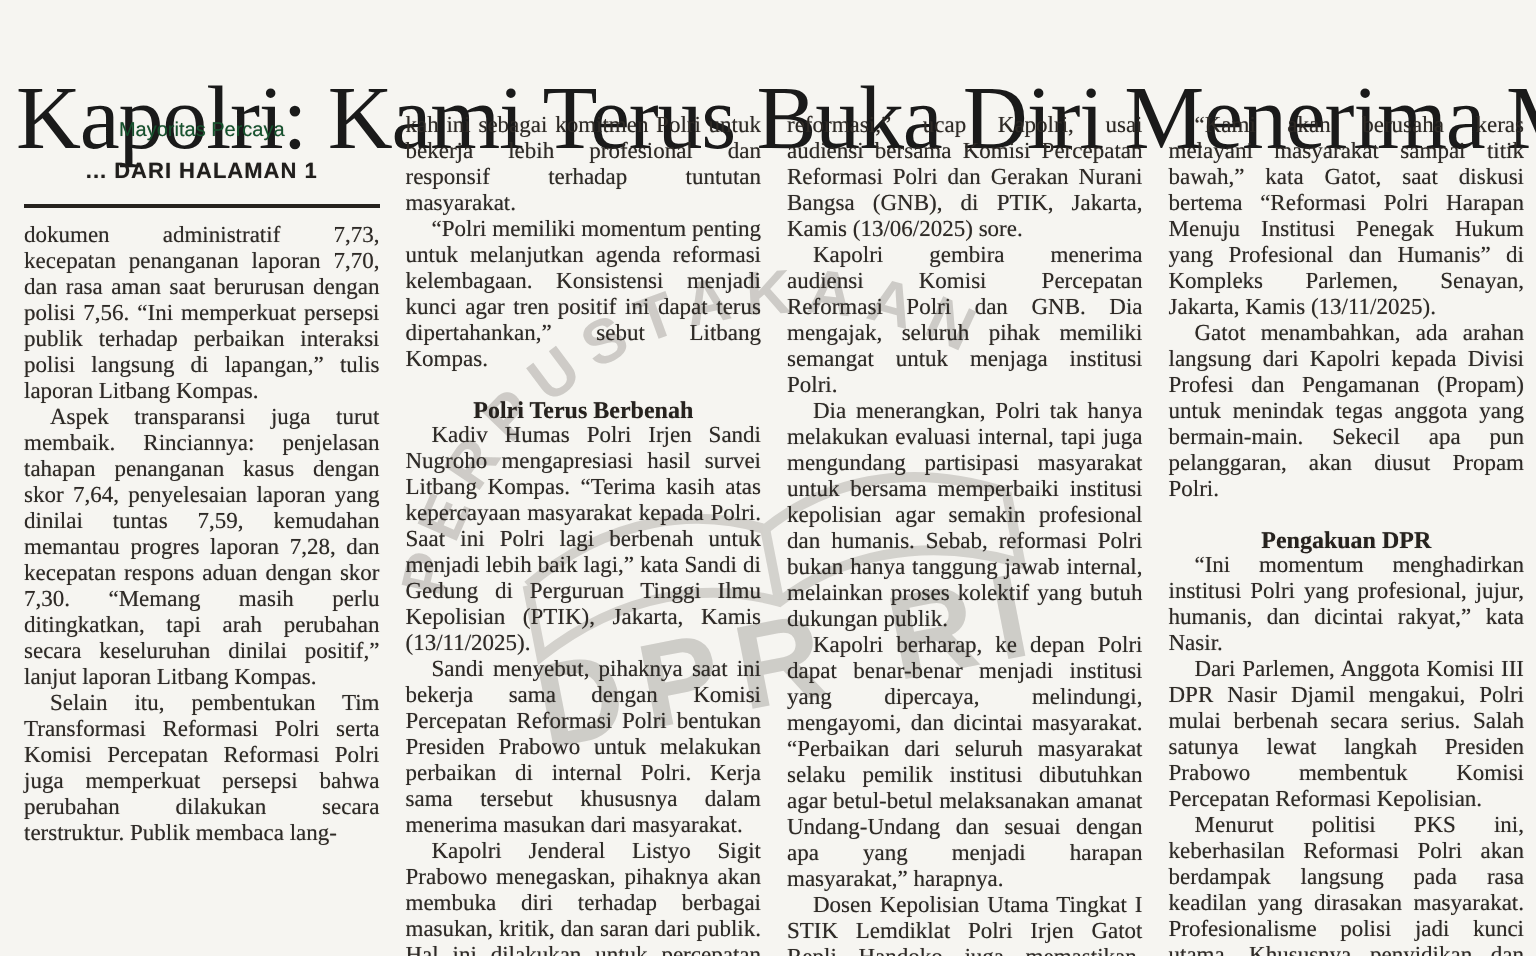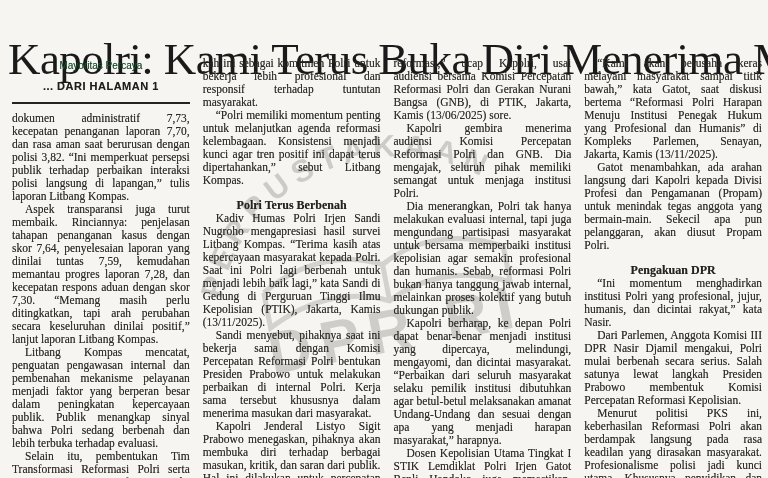--- a/index.html
+++ b/index.html
@@ -68,7 +68,7 @@
       <div class="kicker-from">... DARI HALAMAN 1</div>
       <hr class="kicker-rule">
     </div>
-  <p class="">dokumen administratif 7,73, kecepatan penanganan laporan 7,70, dan rasa aman saat berurusan dengan polisi 3,82. “Ini memperkuat persepsi publik terhadap perbaikan interaksi polisi langsung di lapangan,” tulis laporan Litbang Kompas.</p>
+  <p class="">dokumen administratif 7,73, kecepatan penanganan laporan 7,70, dan rasa aman saat berurusan dengan polisi 7,56. “Ini memperkuat persepsi publik terhadap perbaikan interaksi polisi langsung di lapangan,” tulis laporan Litbang Kompas.</p>
       <p class="indent">Aspek transparansi juga turut membaik. Rinciannya: penjelasan tahapan penanganan kasus dengan skor 7,64, penyelesaian laporan yang dinilai tuntas 7,59, kemudahan memantau progres laporan 7,28, dan kecepatan respons aduan dengan skor 7,30. “Memang masih perlu ditingkatkan, tapi arah perubahan secara keseluruhan dinilai positif,” lanjut laporan Litbang Kompas.</p>
       <p class="indent">Litbang Kompas mencatat, penguatan pengawasan internal dan pembenahan mekanisme pelayanan menjadi faktor yang berperan besar dalam peningkatan kepercayaan publik. Publik menangkap sinyal bahwa Polri sedang berbenah dan lebih terbuka terhadap evaluasi.</p>
       <p class="indent">Selain itu, pembentukan Tim Transformasi Reformasi Polri serta Komisi Percepatan Reformasi Polri juga memperkuat persepsi bahwa perubahan dilakukan secara terstruktur. Publik membaca lang-</p>

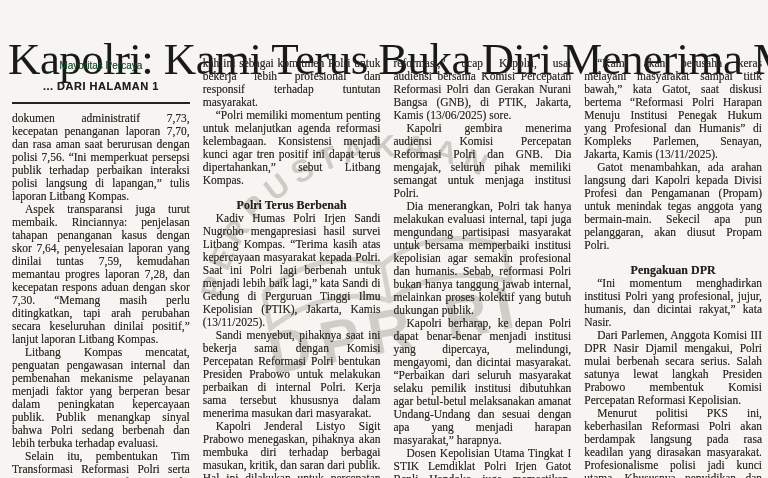--- a/index.html
+++ b/index.html
@@ -70,7 +70,6 @@
     </div>
   <p class="">dokumen administratif 7,73, kecepatan penanganan laporan 7,70, dan rasa aman saat berurusan dengan polisi 7,56. “Ini memperkuat persepsi publik terhadap perbaikan interaksi polisi langsung di lapangan,” tulis laporan Litbang Kompas.</p>
       <p class="indent">Aspek transparansi juga turut membaik. Rinciannya: penjelasan tahapan penanganan kasus dengan skor 7,64, penyelesaian laporan yang dinilai tuntas 7,59, kemudahan memantau progres laporan 7,28, dan kecepatan respons aduan dengan skor 7,30. “Memang masih perlu ditingkatkan, tapi arah perubahan secara keseluruhan dinilai positif,” lanjut laporan Litbang Kompas.</p>
-      <p class="indent">Litbang Kompas mencatat, penguatan pengawasan internal dan pembenahan mekanisme pelayanan menjadi faktor yang berperan besar dalam peningkatan kepercayaan publik. Publik menangkap sinyal bahwa Polri sedang berbenah dan lebih terbuka terhadap evaluasi.</p>
       <p class="indent">Selain itu, pembentukan Tim Transformasi Reformasi Polri serta Komisi Percepatan Reformasi Polri juga memperkuat persepsi bahwa perubahan dilakukan secara terstruktur. Publik membaca lang-</p>
     </div>
   <div class="col">

